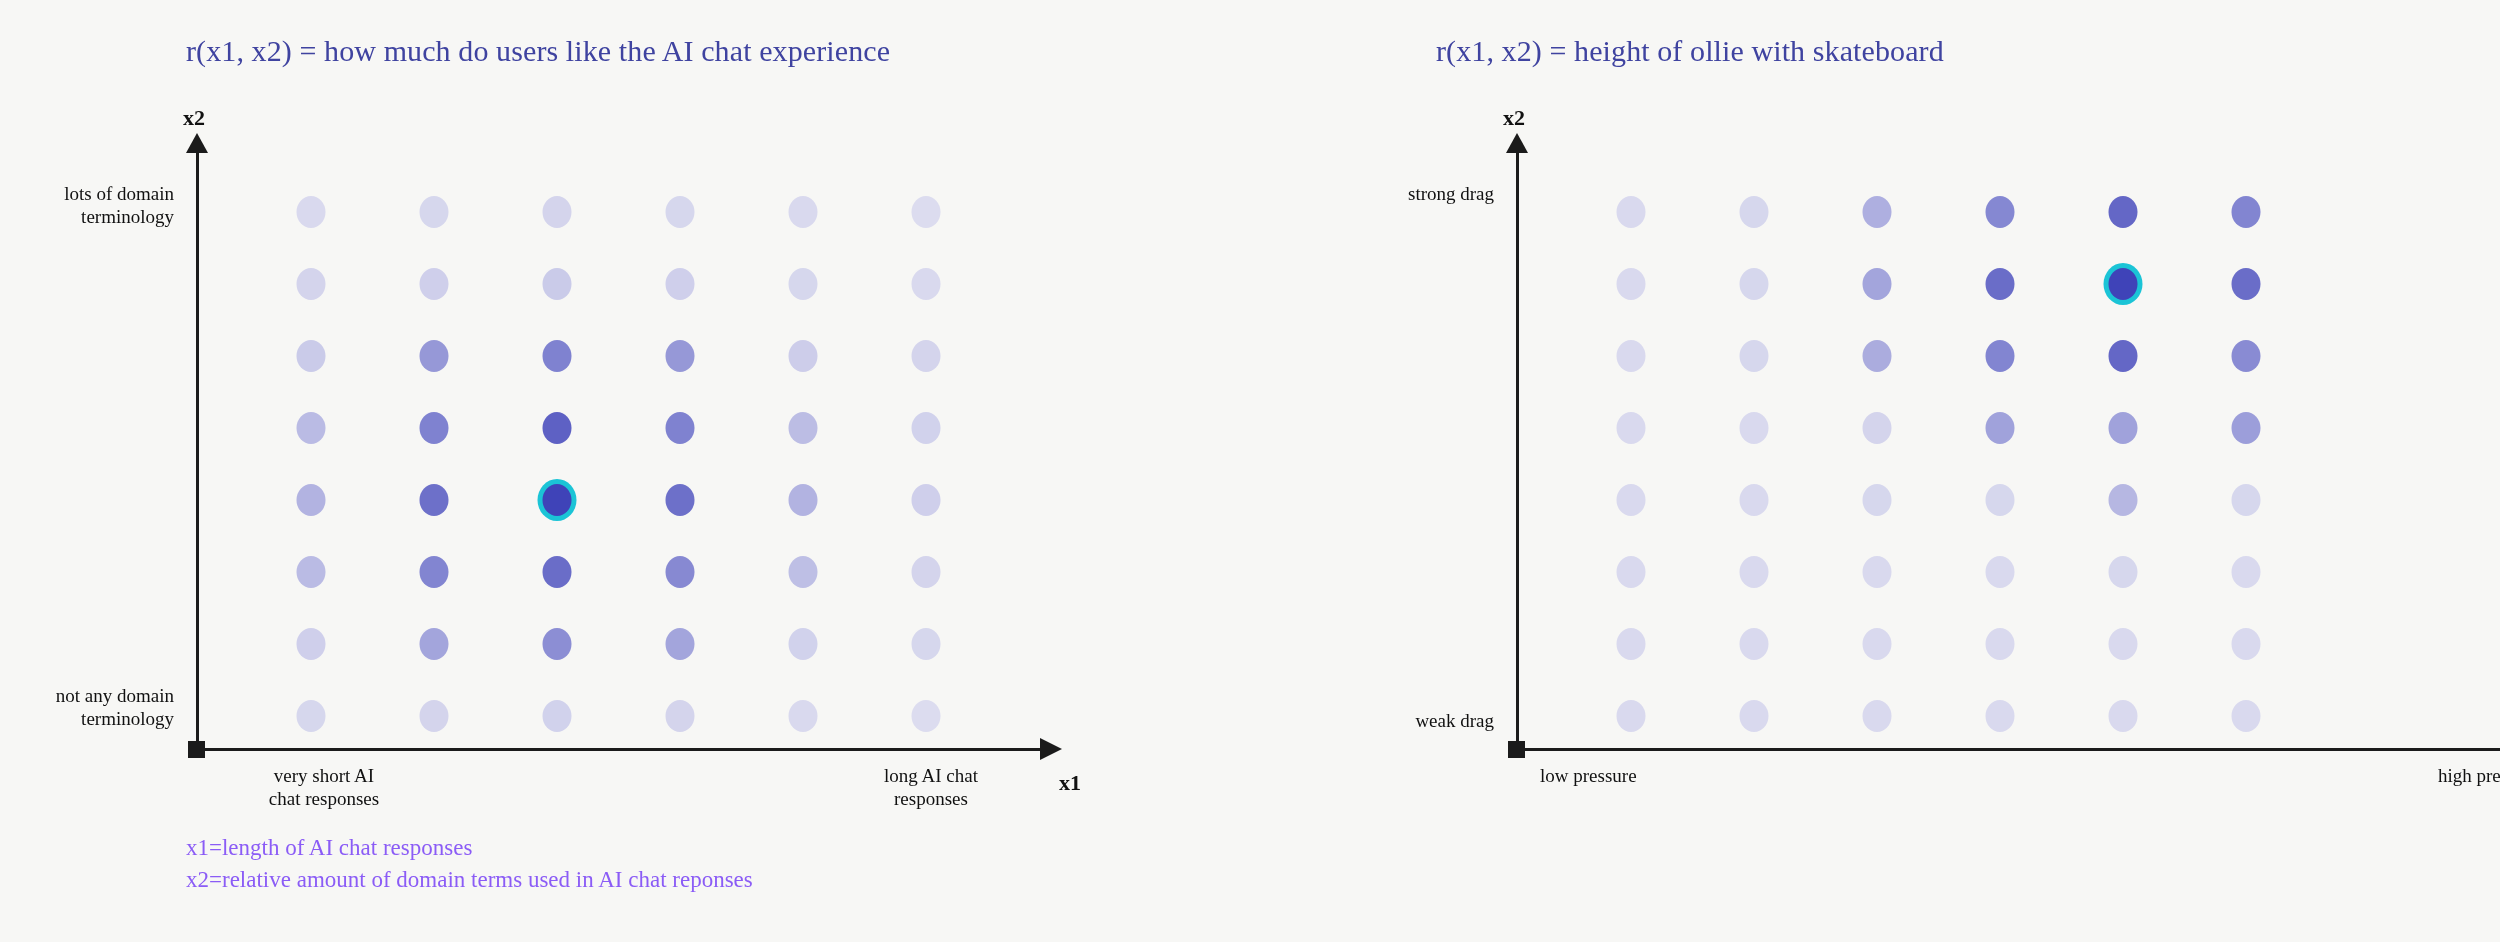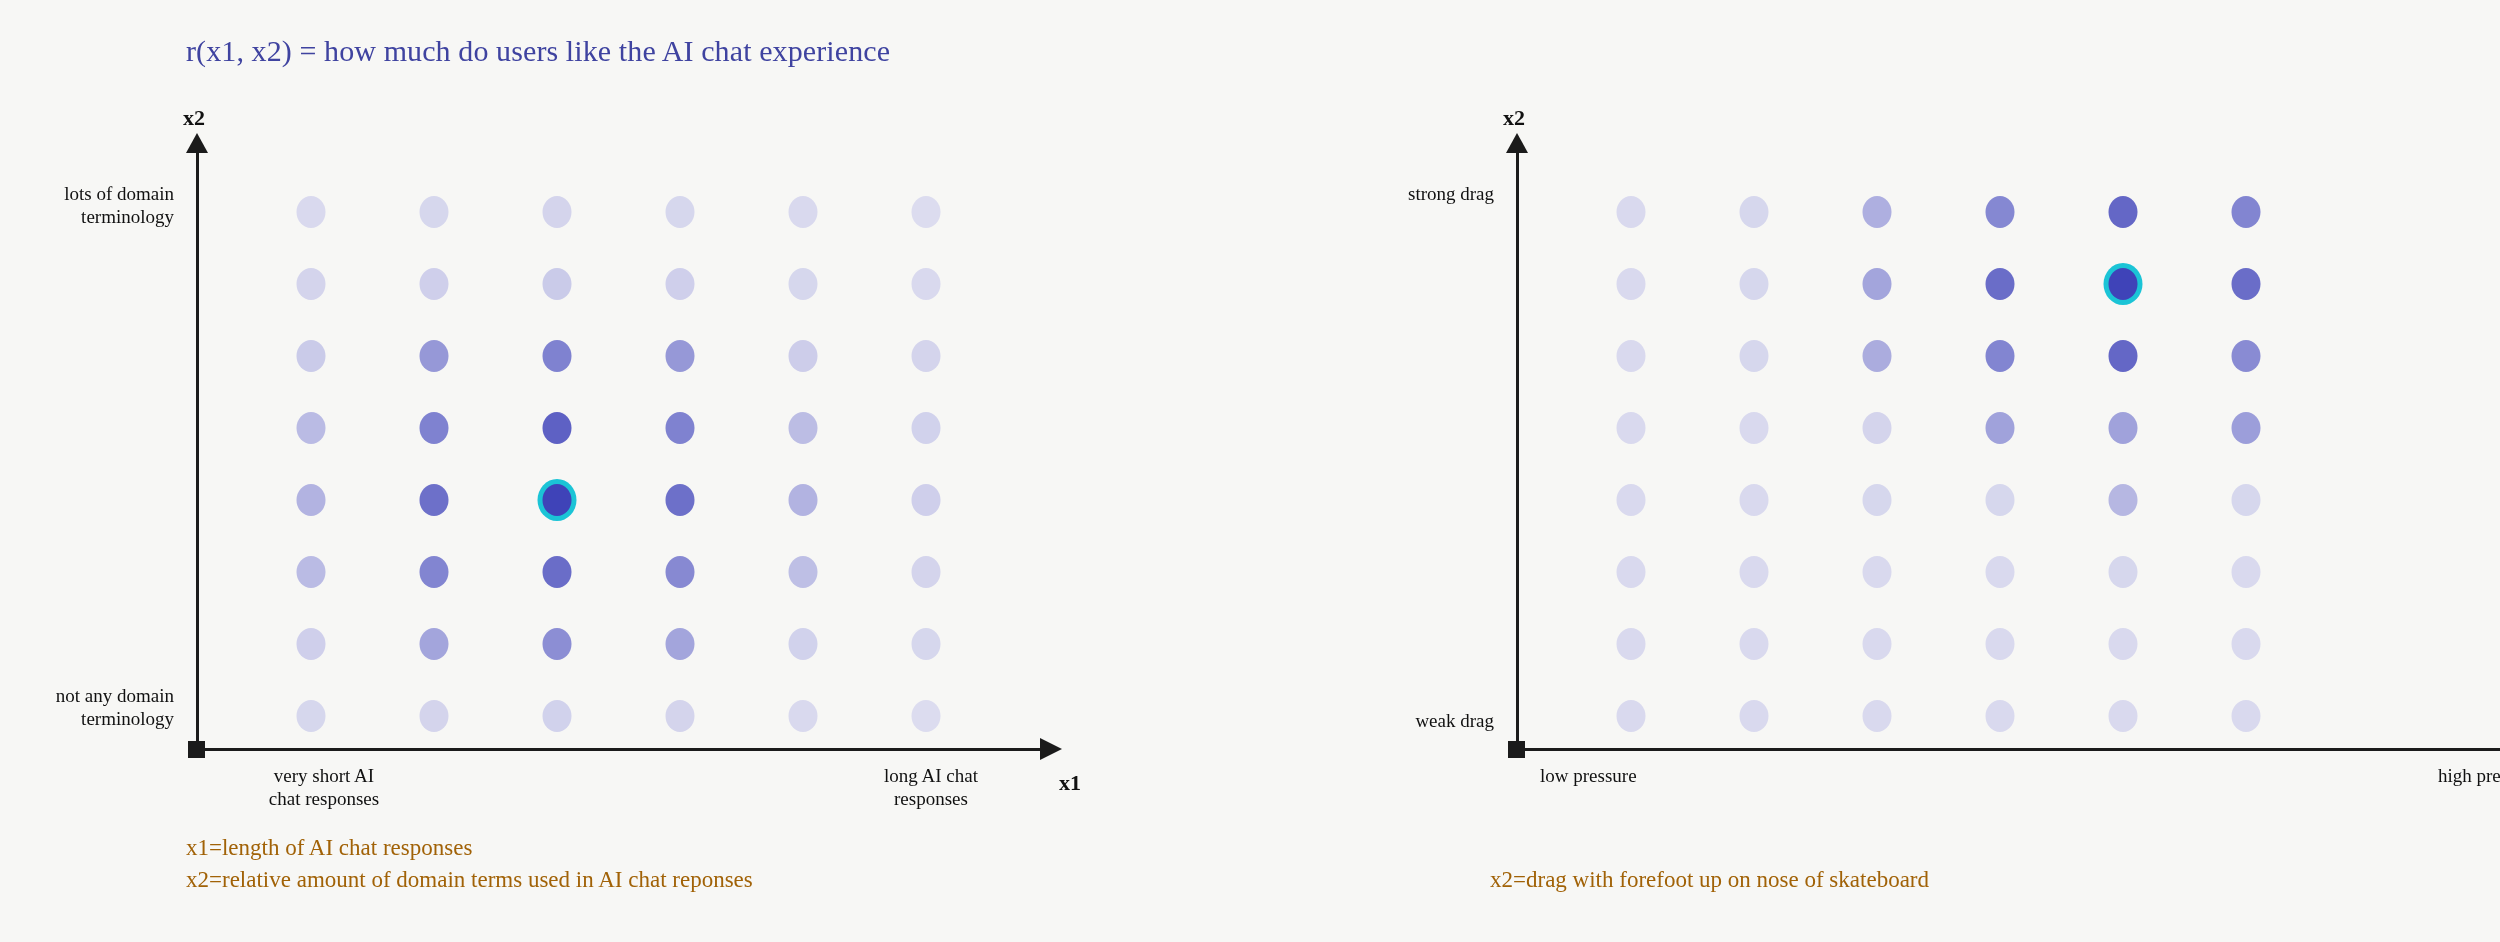--- a/index.html
+++ b/index.html
@@ -192,6 +192,7 @@
 
 <div class="panel right">
 
+  <div class="panel-title">r(x1, x2) = height of ollie with skateboard</div>
 
   <div class="axis-v" style="left:266px; top:150px; height:606px;"></div>
   <div class="arrow-up" style="left:256px; top:133px;"></div>

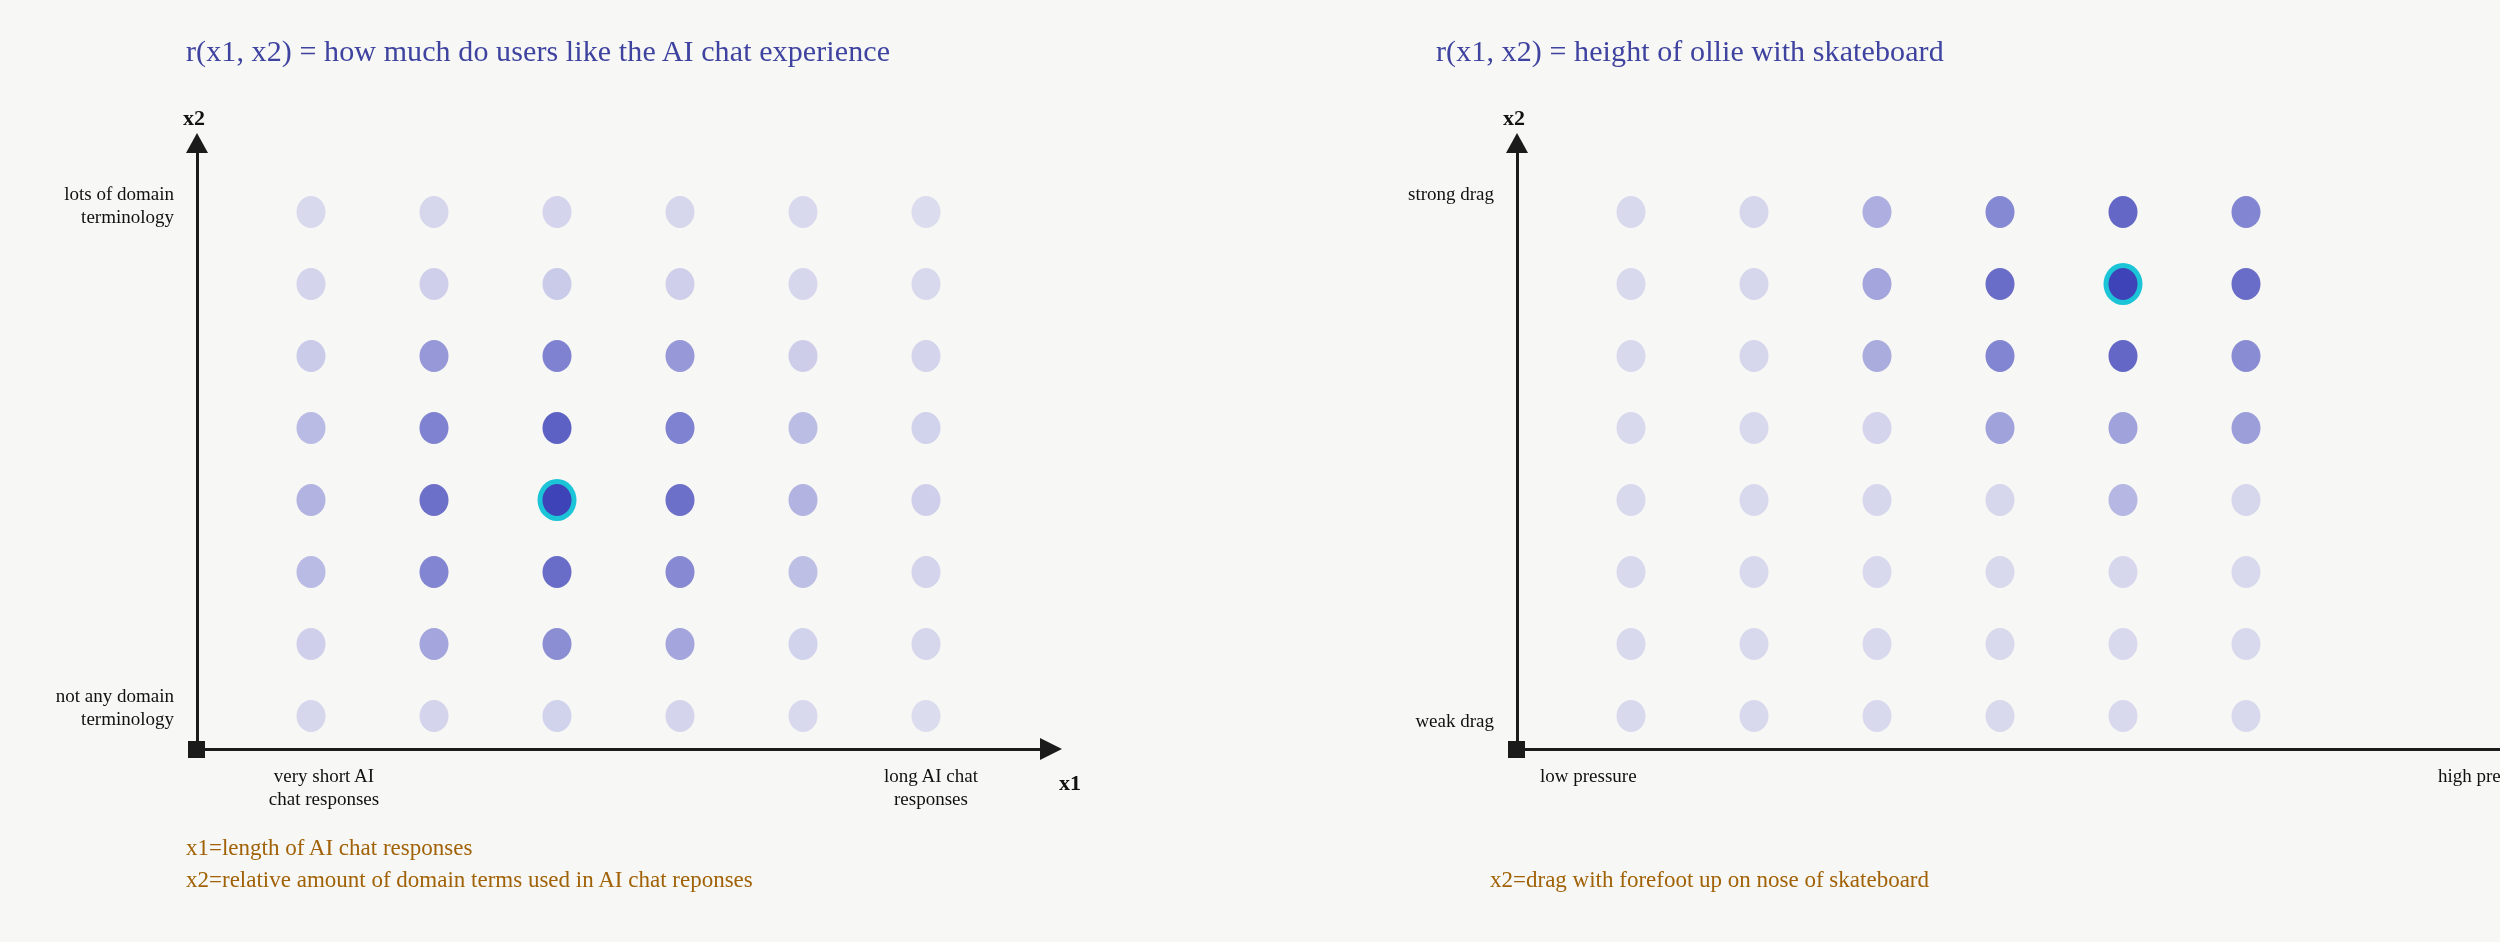--- a/index.html
+++ b/index.html
@@ -92,7 +92,7 @@
   .caption {
     position: absolute;
     font-size: 23px;
-    color: #a16207;
+    color: #8b5cf6;
     line-height: 1.42;
     white-space: nowrap;
     text-align: right;

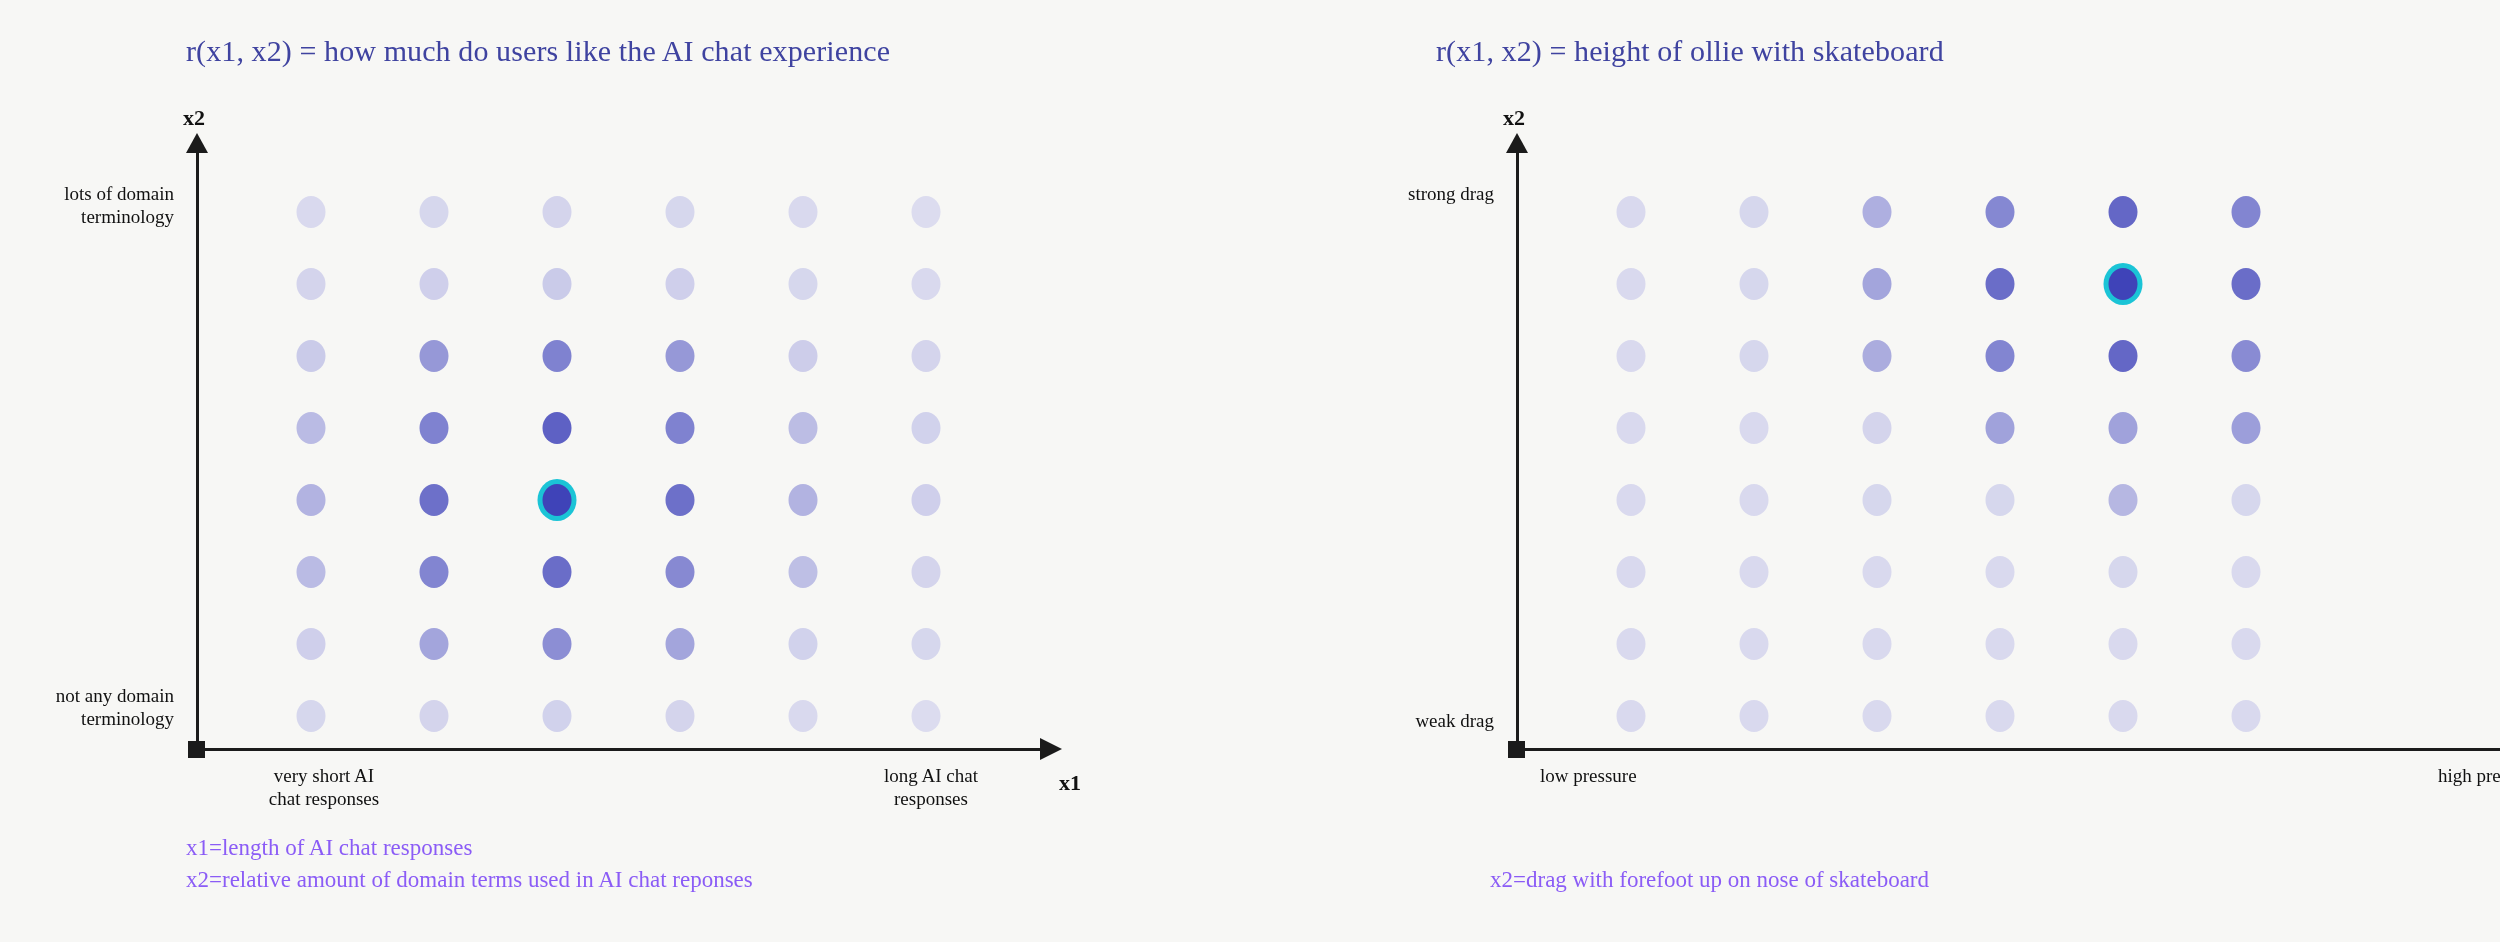--- a/index.html
+++ b/index.html
@@ -259,7 +259,6 @@
       <div class="dot" style="left: 996px; top: 716px; background: rgb(217, 217, 238);"></div>
     </div>
 
-  <div class="caption" style="left:240px; top:864px;">x2=drag with forefoot up on nose of skateboard</div>
 </div>
 
 </body></html>

